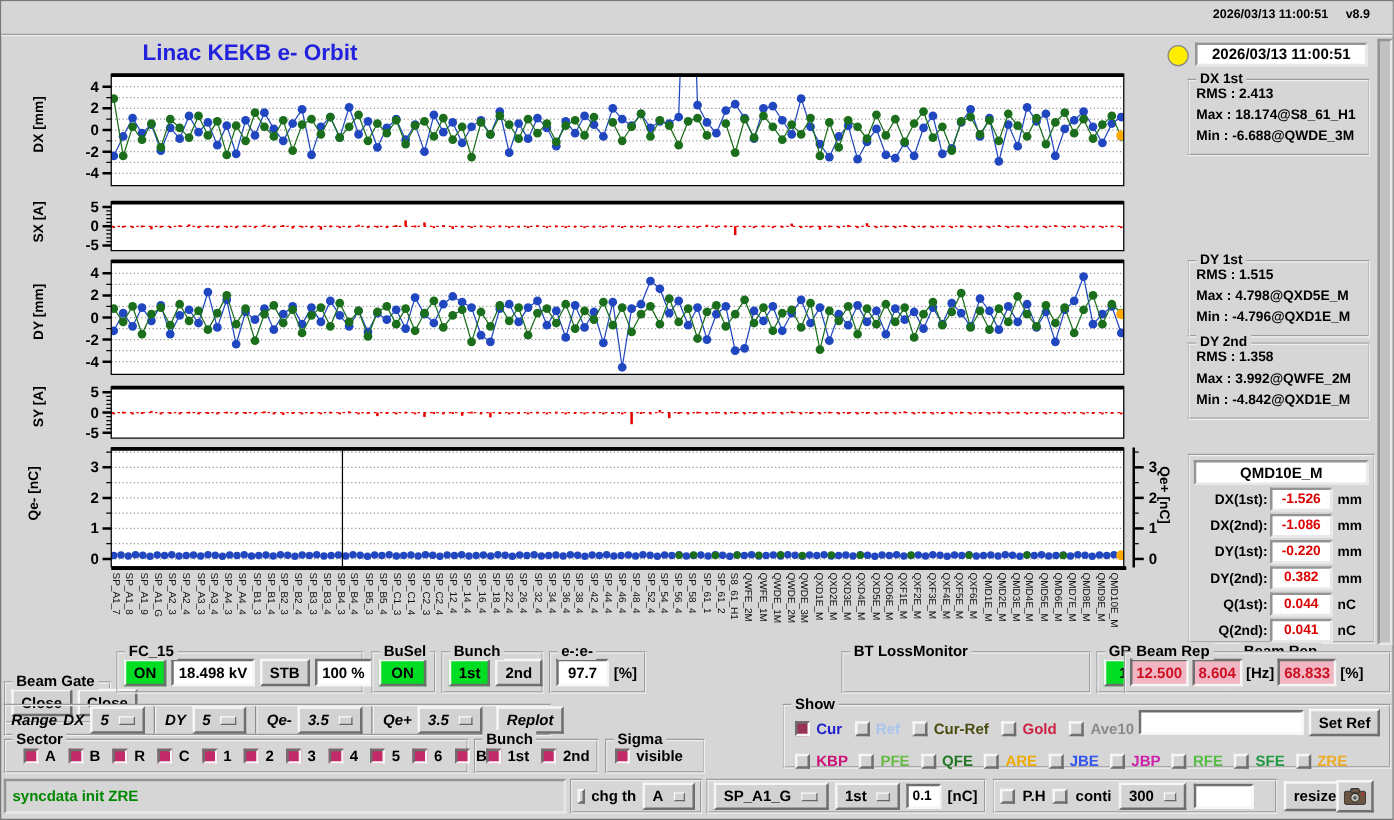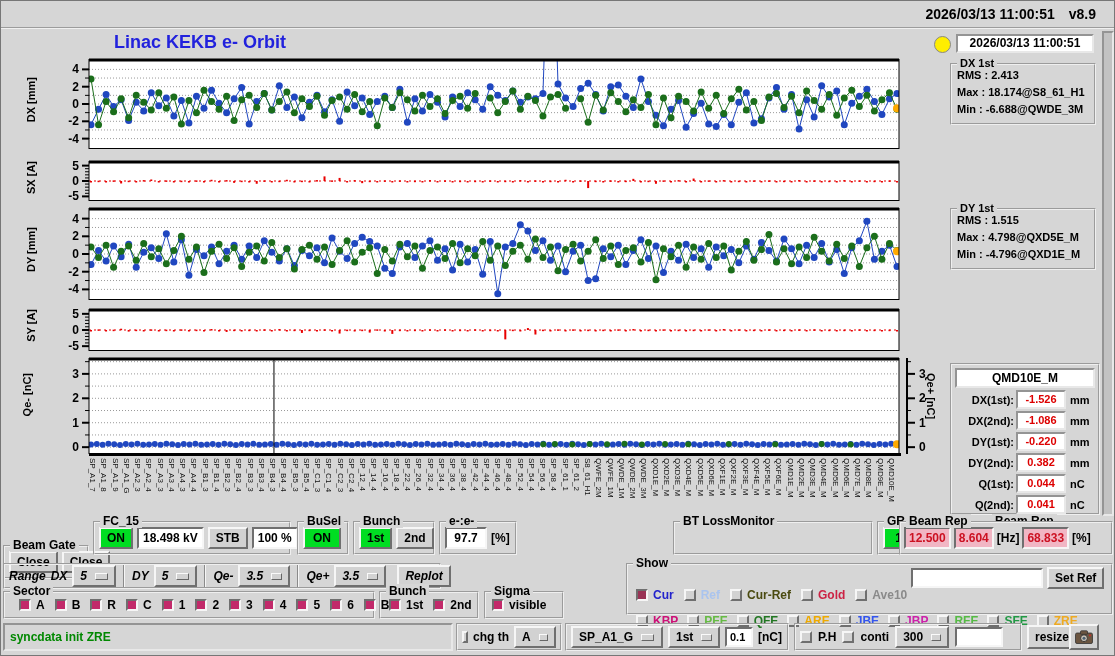--- a/index.html
+++ b/index.html
@@ -8,7 +8,7 @@
     border:1px solid #777;box-sizing:border-box;}
   .topbar{position:absolute;left:0;top:0;width:1115px;height:26px;background:#d6d6d6;
     border-bottom:2px groove #f0f0f0;}
-  .clock{position:absolute;right:20px;top:5px;font-weight:bold;font-size:14px;color:#000;}
+  .clock{position:absolute;right:20px;top:5px;font-weight:bold;font-size:10px;color:#000;}
   .clock .ver{margin-left:14px;}
   .maintitle{position:absolute;left:113px;top:31px;font-size:18px;font-weight:bold;color:#2222dd;}
 

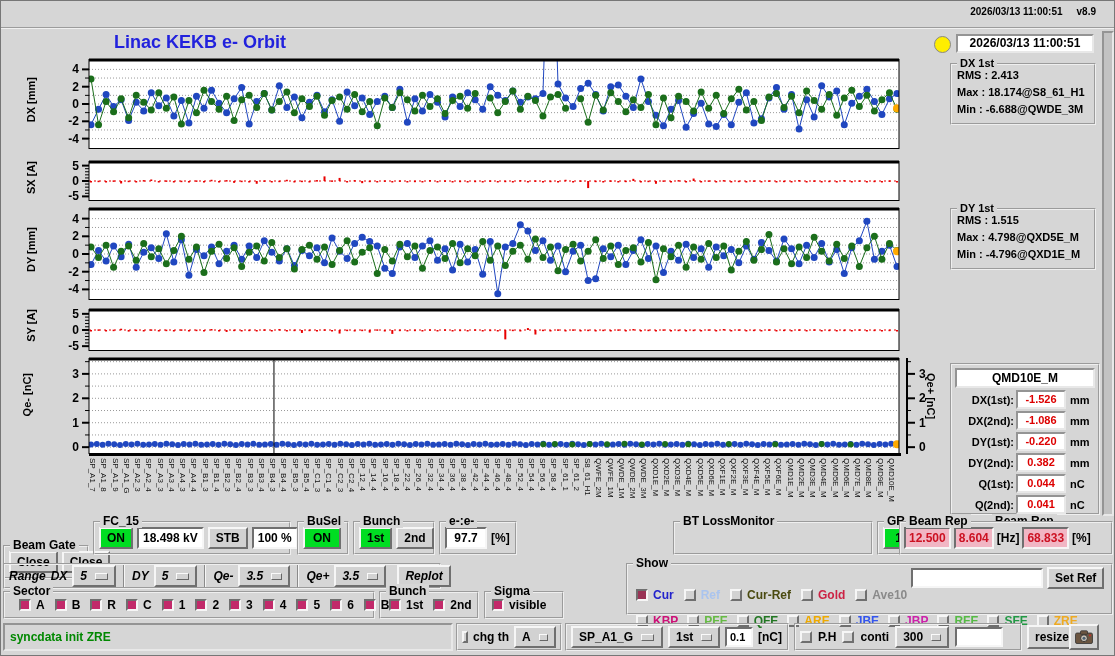--- a/index.html
+++ b/index.html
@@ -1159,6 +1159,12 @@
     <div class="srow"><span>Max :</span>&nbsp;<span>4.798@QXD5E_M</span></div>
     <div class="srow"><span>Min :</span>&nbsp;<span>-4.796@QXD1E_M</span></div>
   </div>
+  <div class="statgrp" style="top:273px;">
+    <span class="gtitle">DY 2nd</span>
+    <div class="srow"><span>RMS :</span>&nbsp;<span>1.358</span></div>
+    <div class="srow"><span>Max :</span>&nbsp;<span>3.992@QWFE_2M</span></div>
+    <div class="srow"><span>Min :</span>&nbsp;<span>-4.842@QXD1E_M</span></div>
+  </div>
 
   <div class="qmd">
     <div class="qtitle">QMD10E_M</div>

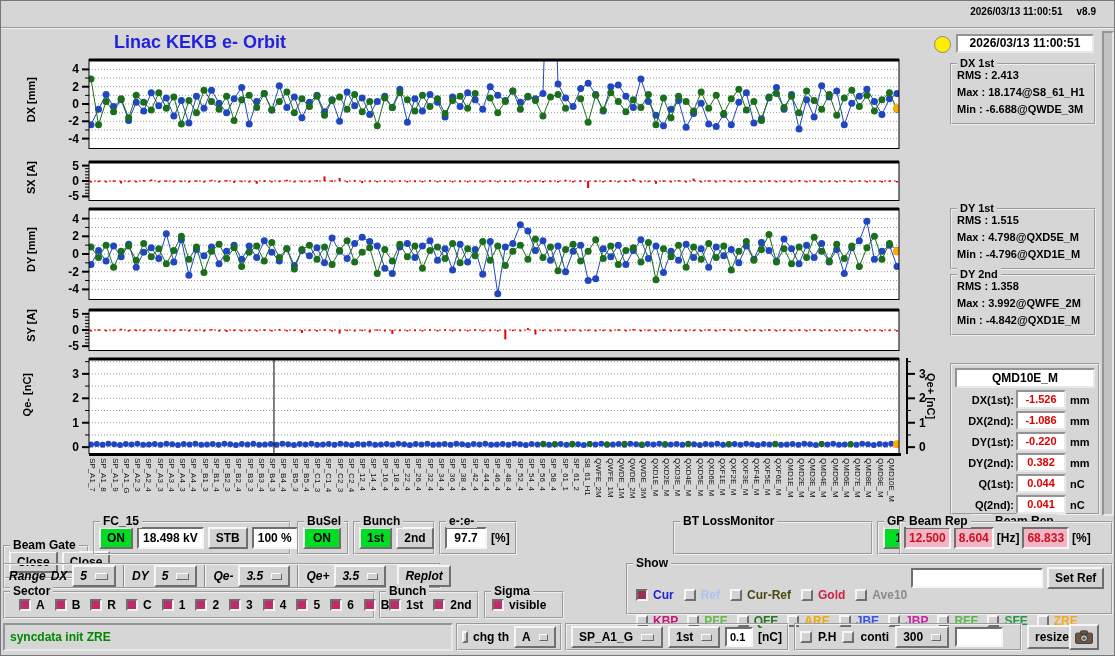--- a/index.html
+++ b/index.html
@@ -1292,7 +1292,7 @@
 
   <div class="frame" style="left:625px;top:562px;width:487px;height:52px;">
     <span class="flabel">Show</span>
-    <div id="showrow1" style="display:flex;align-items:center;gap:10px;padding:20px 0 0 8px;height:20px;">
+    <div id="showrow1" style="display:flex;align-items:center;gap:10px;padding:8px 0 0 8px;height:20px;">
         <span class="cbitem">
           <span class="cb on" style="background: rgb(153, 51, 85);"></span>
           <span class="cblab" style="color: rgb(34, 34, 204);">Cur</span>

